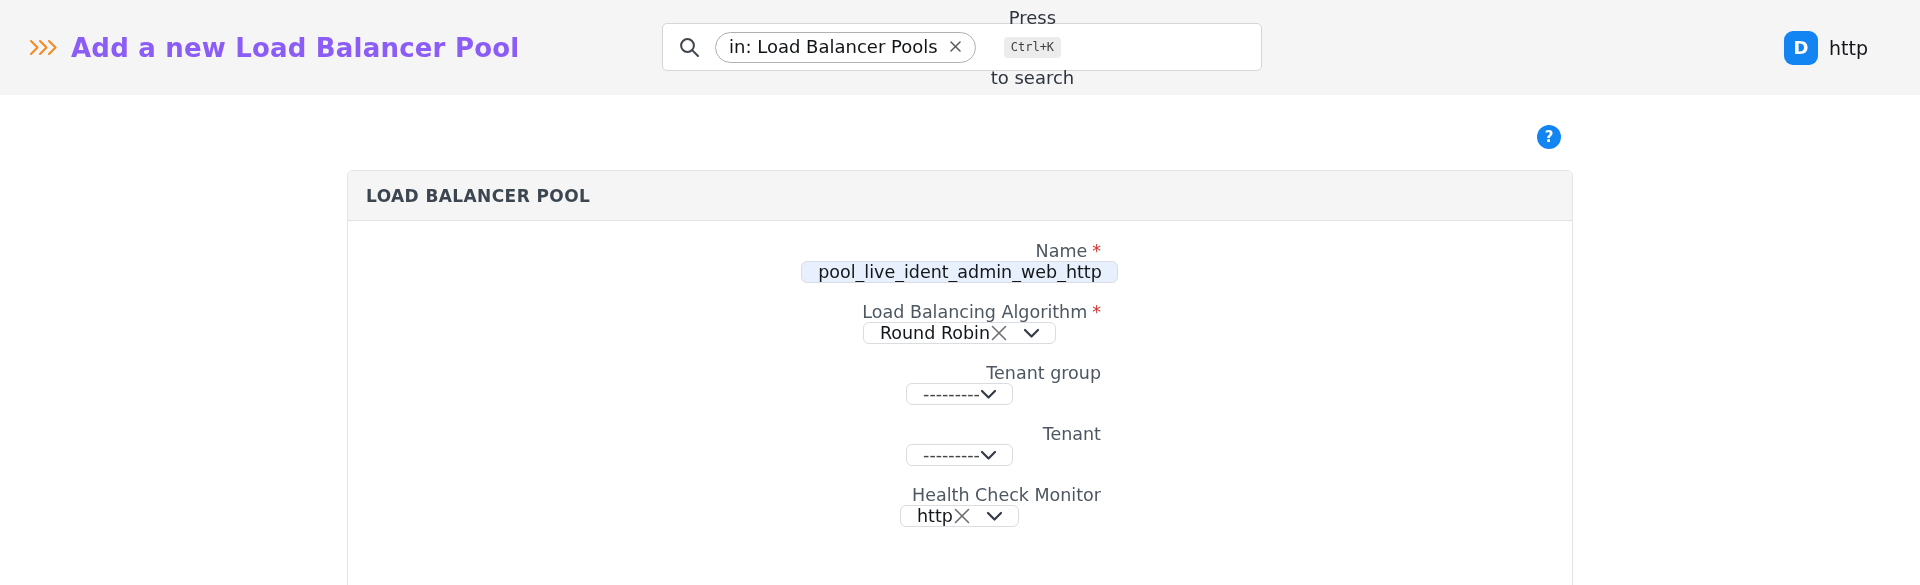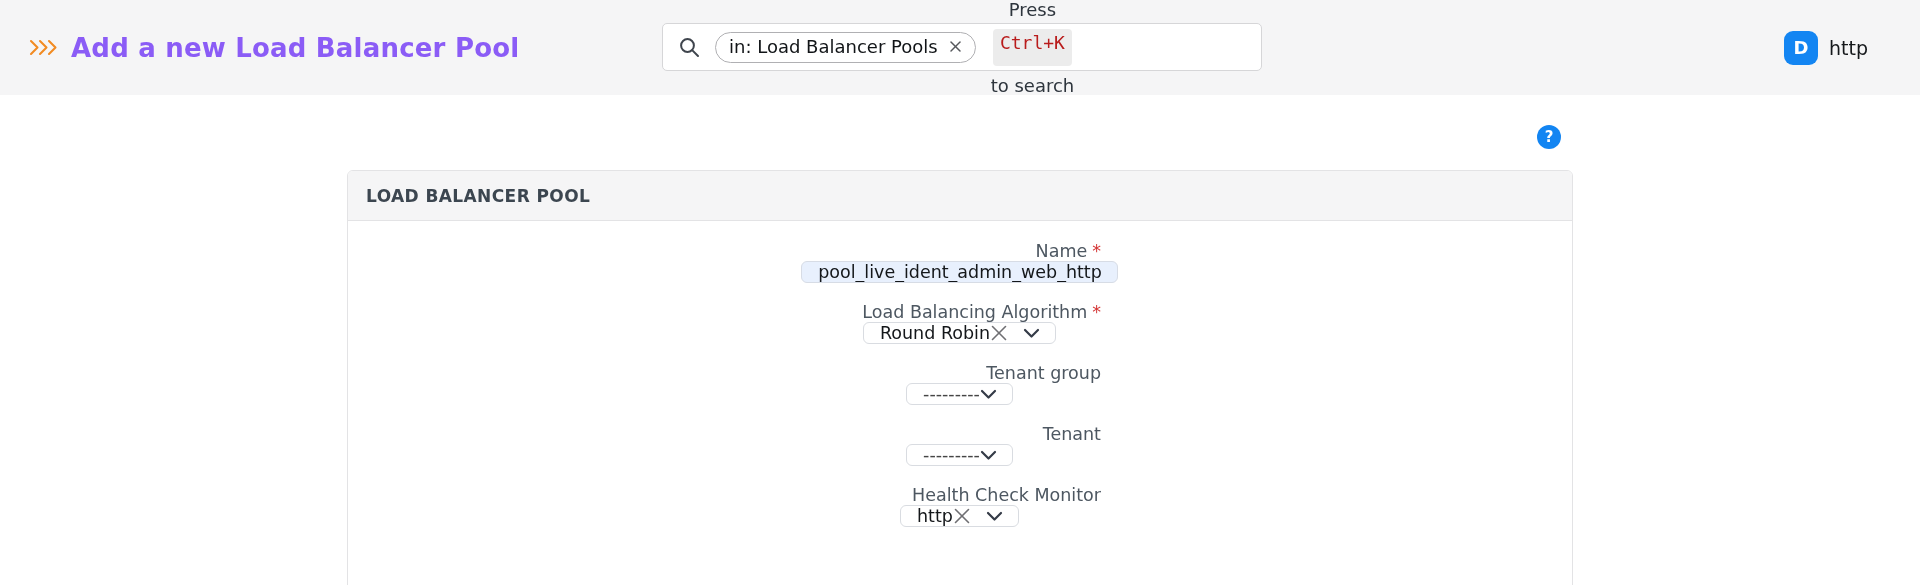--- a/index.html
+++ b/index.html
@@ -29,8 +29,8 @@
   .chip .x{display:inline-flex;align-items:center;cursor:pointer;}
   .hint{display:inline-flex;align-items:center;gap:9px;font-size:18px;color:#2e353d;white-space:nowrap;flex-direction:column;}
   kbd{
-    font-family:"DejaVu Sans Mono","Liberation Mono",monospace;font-size:18px;
-    background:#ececec;border-radius:4px;padding:3px 7px 13px;color:#b91c1c;
+    font-family:"DejaVu Sans Mono","Liberation Mono",monospace;font-size:12px;
+    background:#ececec;border-radius:4px;padding:3px 7px 4px;color:#404040;
   }
   
   .user{position:absolute;right:52px;top:0;height:95px;display:flex;align-items:center;gap:11px;cursor:pointer;}

